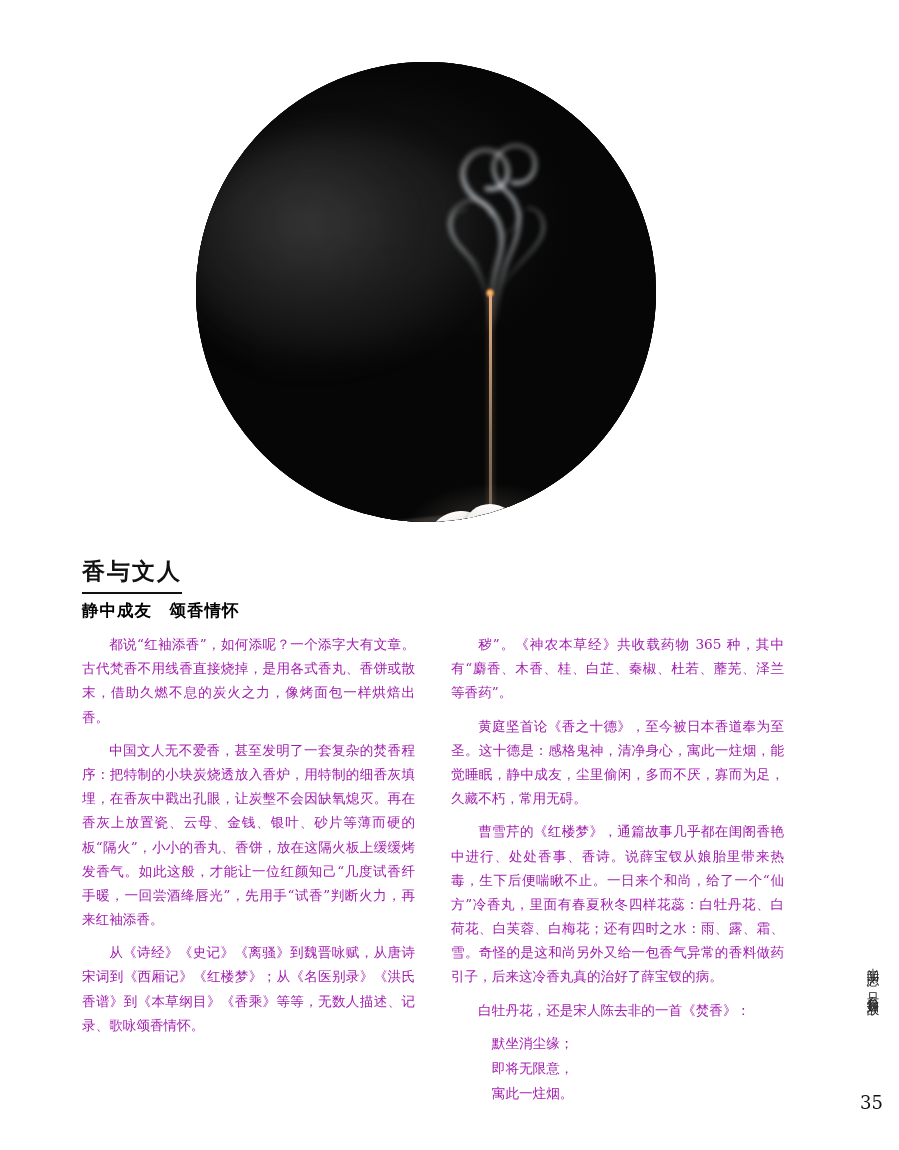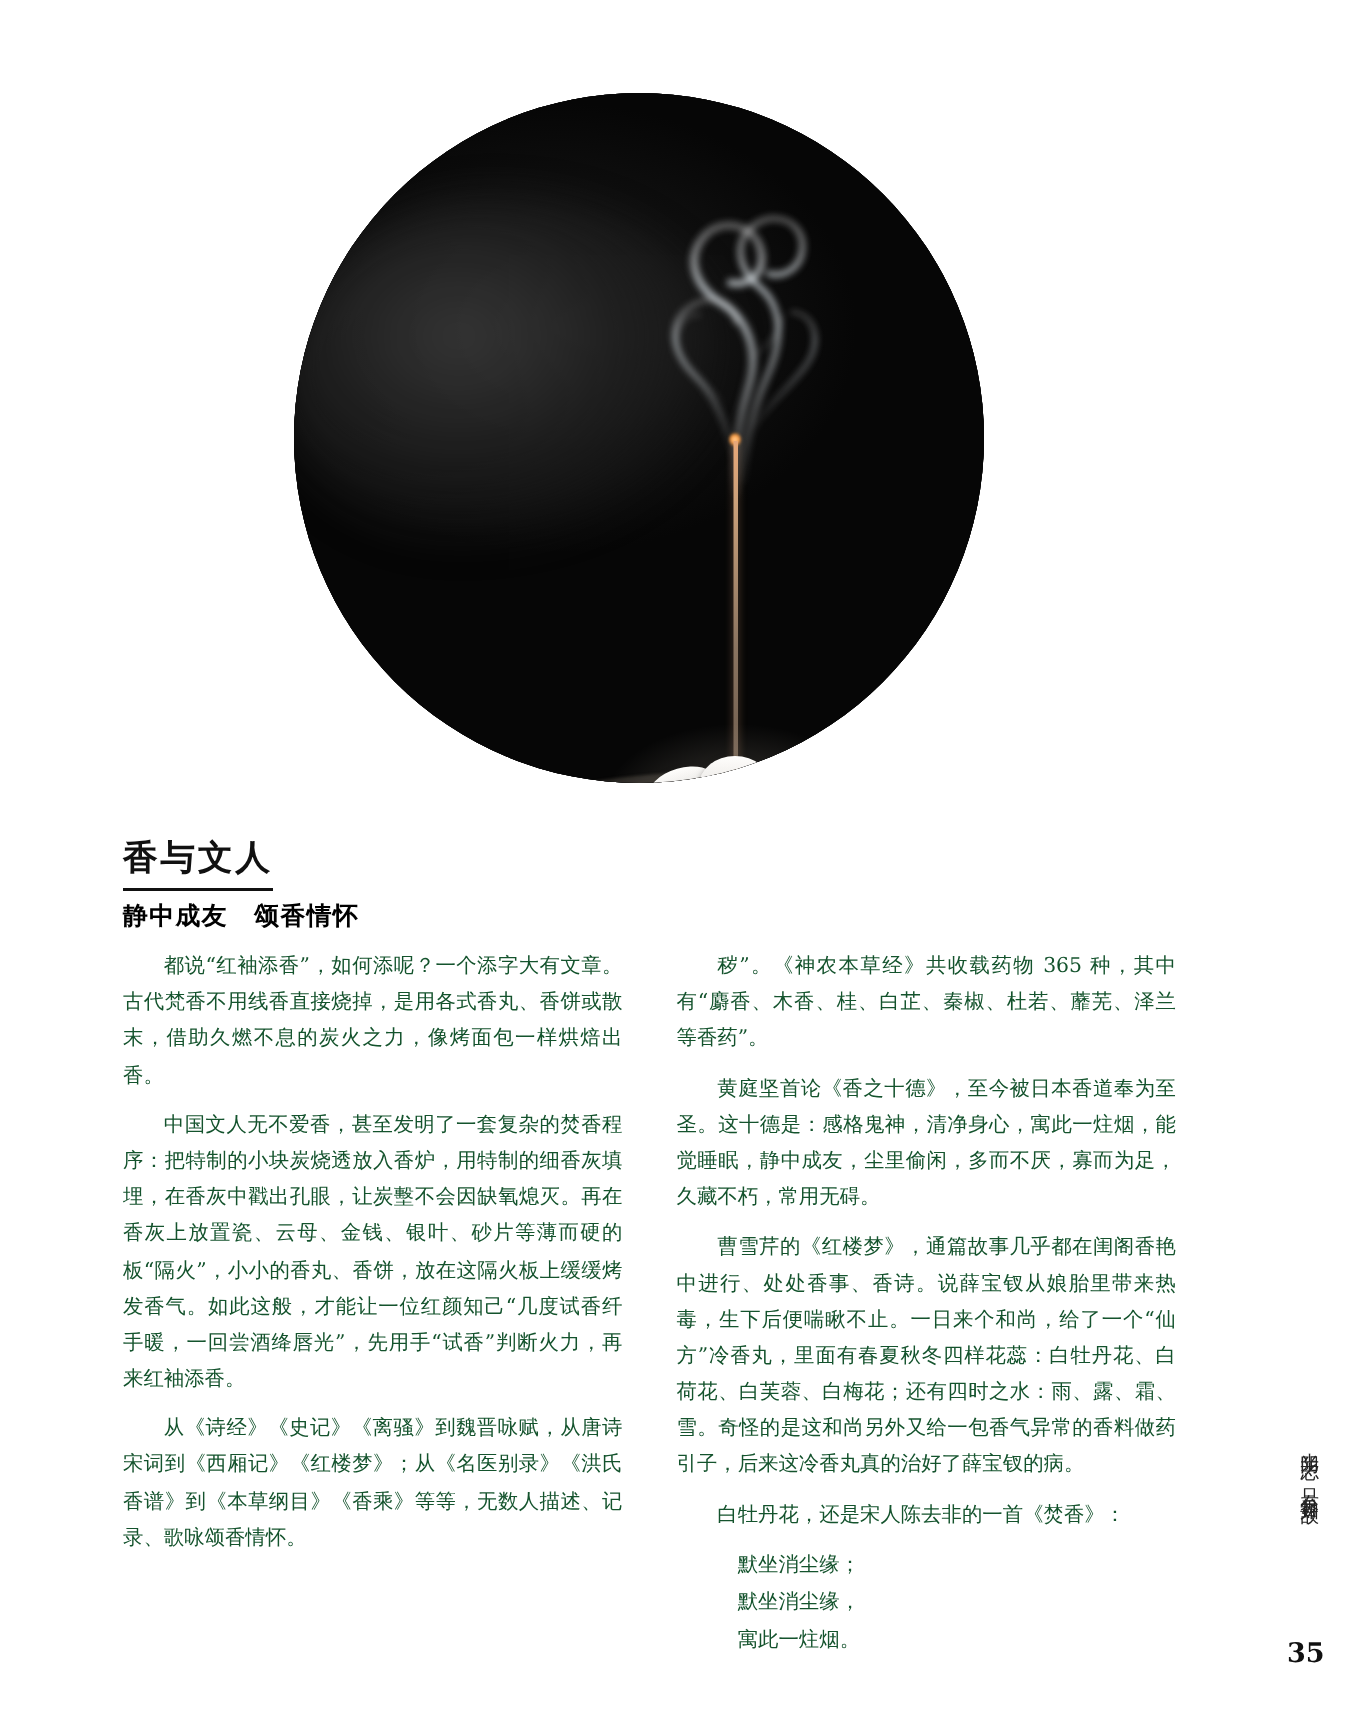--- a/index.html
+++ b/index.html
@@ -166,7 +166,7 @@
     text-justify: inter-ideograph;
     text-indent: 2em;
     font-family: "DejaVu Serif", serif;
-    color: #14532d;
+    color: #a21caf;
   }
   .col p.verse {
     text-indent: 3em;

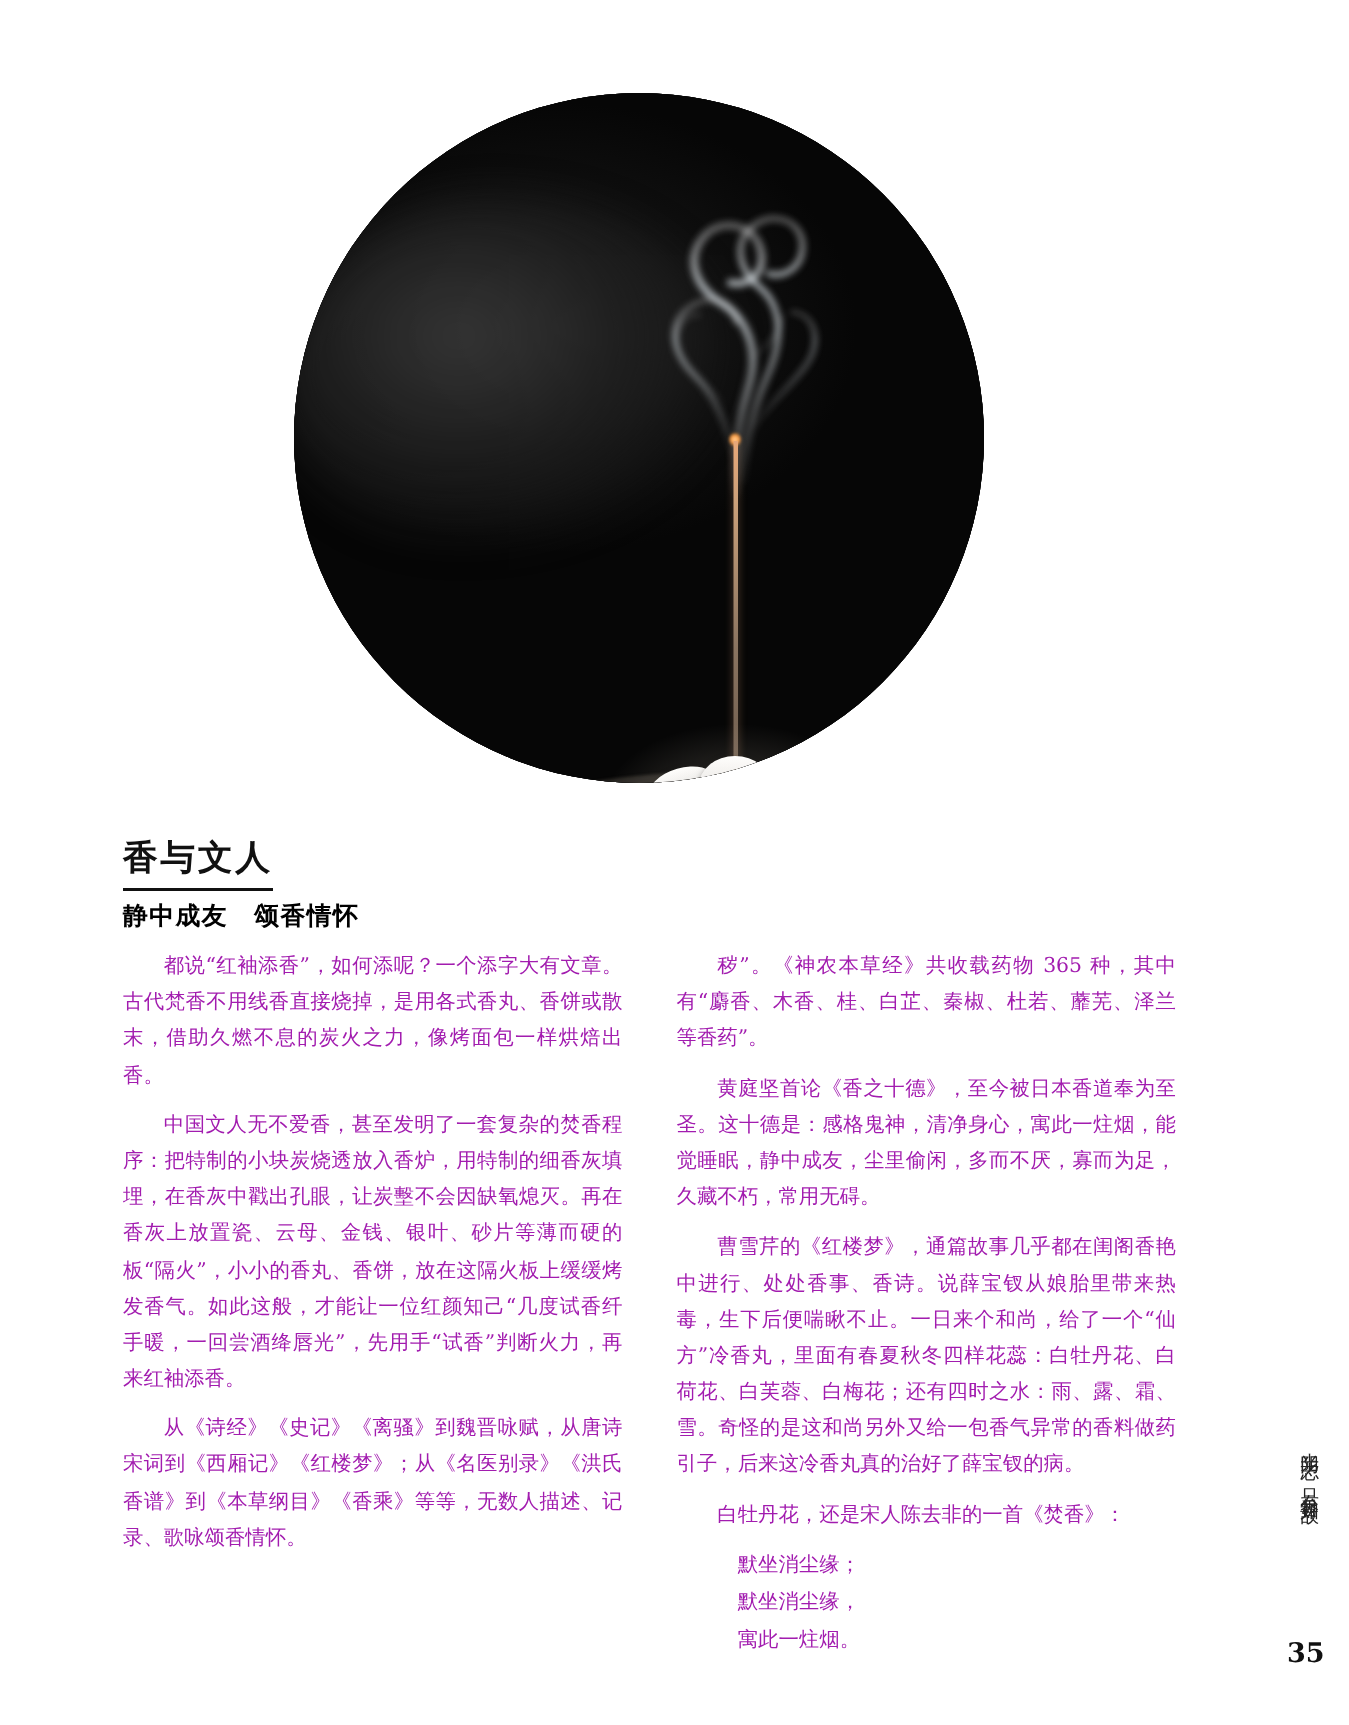--- a/index.html
+++ b/index.html
@@ -261,7 +261,7 @@
       <p>曹雪芹的《红楼梦》，通篇故事几乎都在闺阁香艳中进行、处处香事、香诗。说薛宝钗从娘胎里带来热毒，生下后便喘瞅不止。一日来个和尚，给了一个“仙方”冷香丸，里面有春夏秋冬四样花蕊：白牡丹花、白荷花、白芙蓉、白梅花；还有四时之水：雨、露、霜、雪。奇怪的是这和尚另外又给一包香气异常的香料做药引子，后来这冷香丸真的治好了薛宝钗的病。</p>
       <p>白牡丹花，还是宋人陈去非的一首《焚香》：</p>
       <p class="verse">默坐消尘缘；</p>
-      <p class="verse">默坐消尘缘，</p>
+      <p class="verse">即将无限意，</p>
       <p class="verse">寓此一炷烟。</p>
     </div>
   </div>

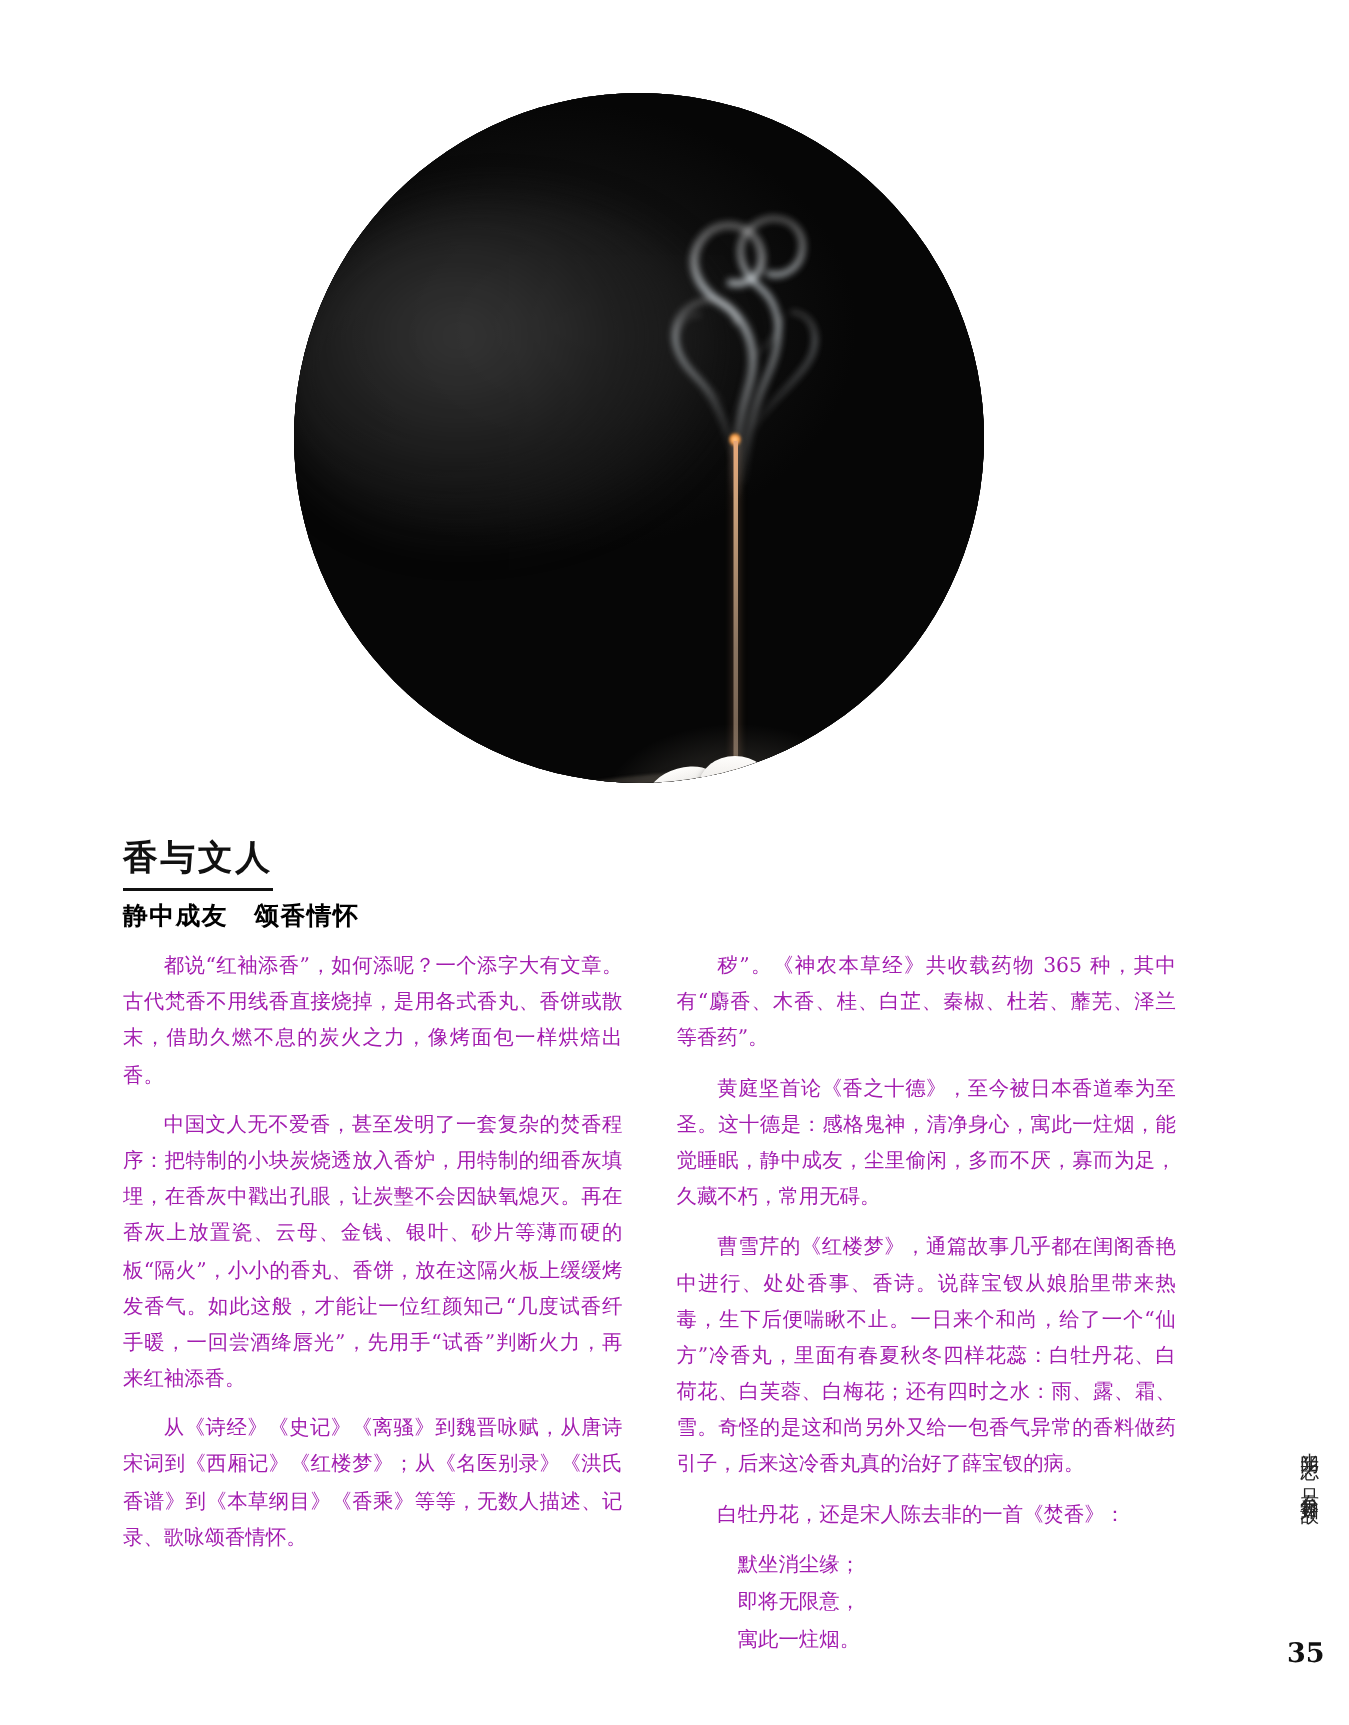--- a/index.html
+++ b/index.html
@@ -195,7 +195,7 @@
     right: 16px;
     top: 1092px;
     font-size: 18px;
-    font-weight: bold;
+    font-weight: normal;
     color: #111;
     font-family: "DejaVu Serif", serif;
   }

